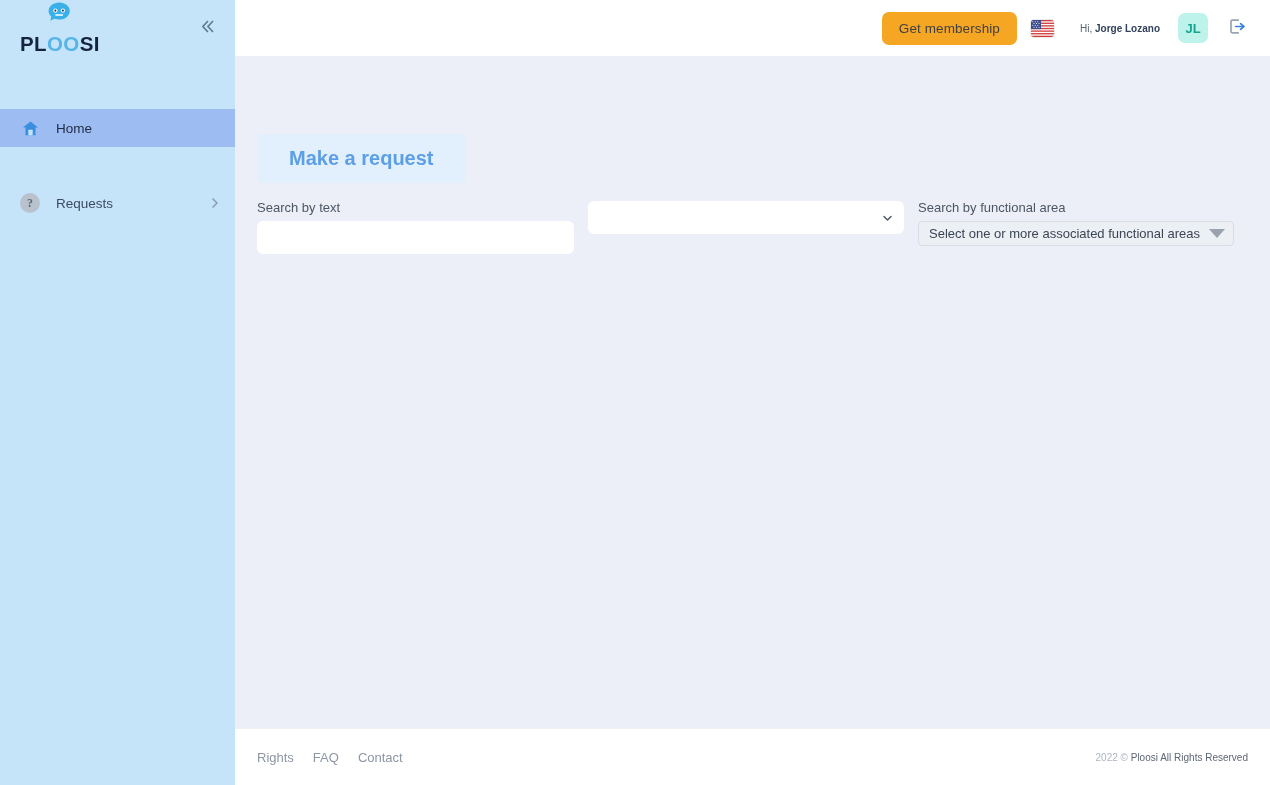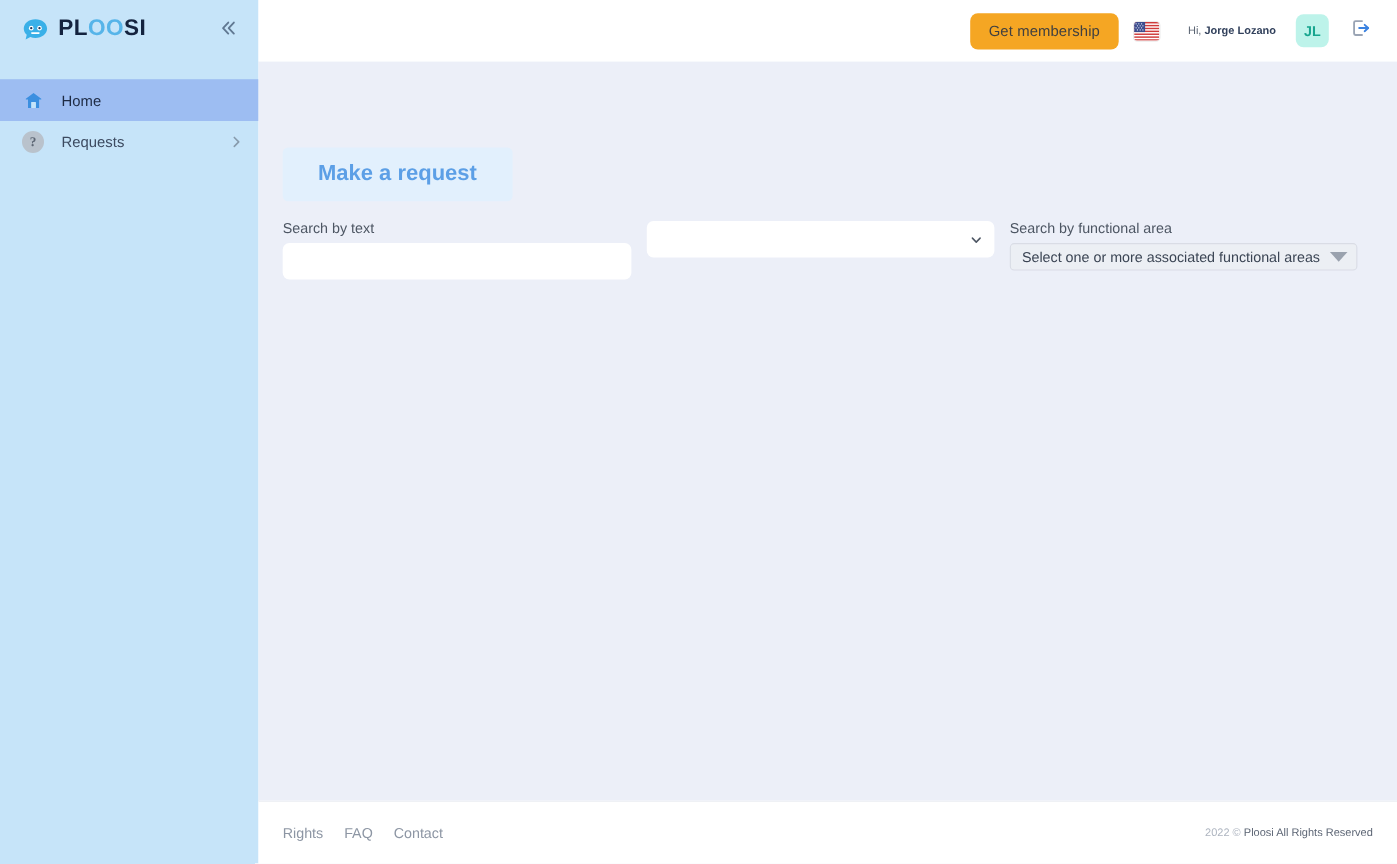--- a/index.html
+++ b/index.html
@@ -35,8 +35,9 @@
   }
   .brand {
     display: flex;
-    align-items: flex-start;
+    align-items: center;
     gap: 8px;
+    flex-direction: column;
   }
   .brand-mark {
     width: 25px;

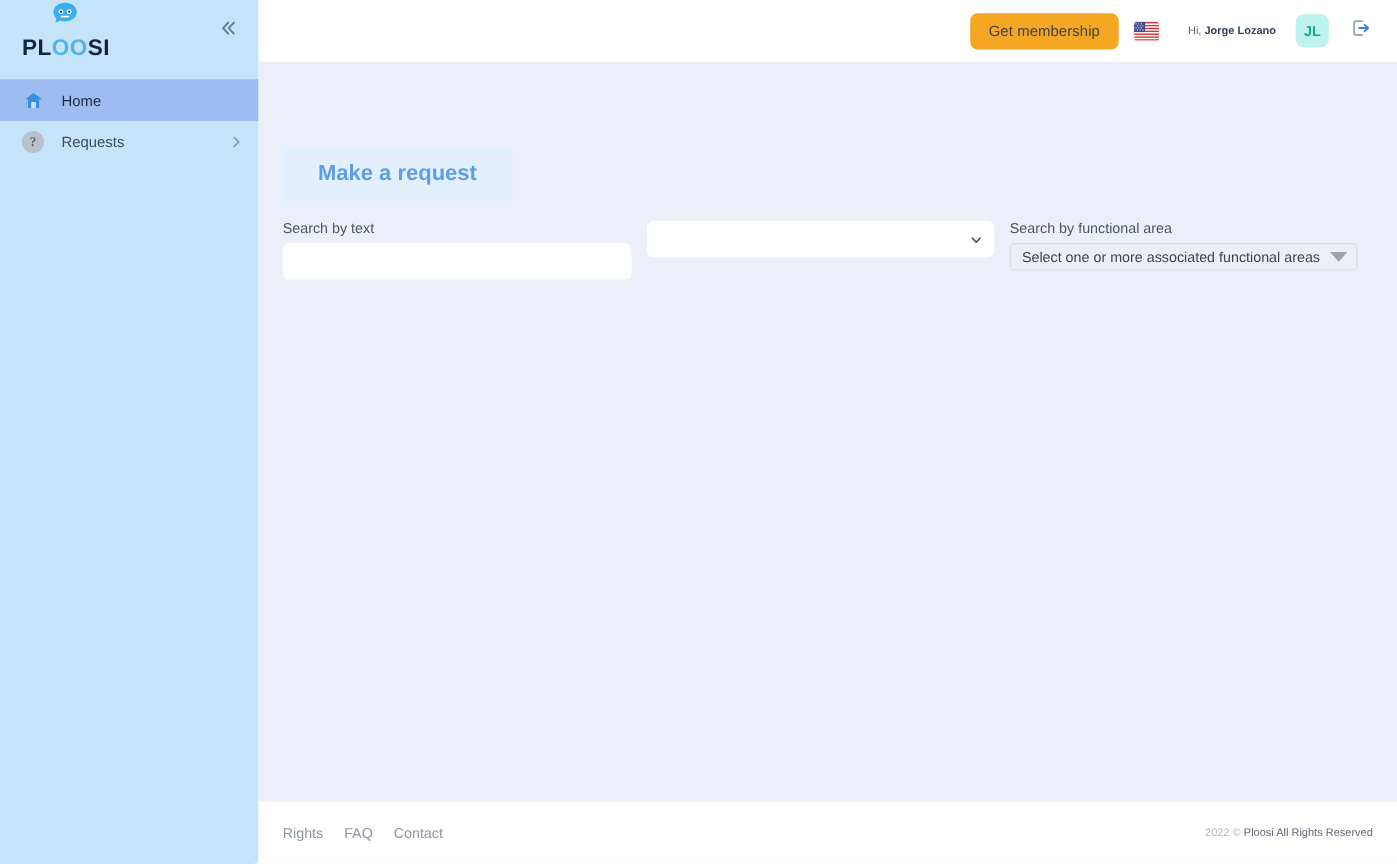--- a/index.html
+++ b/index.html
@@ -73,6 +73,7 @@
     cursor: pointer;
     font-size: 13.5px;
     color: #3c4a60;
+    margin-top: 37px;
   }
   .nav-item.active {
     background: #9dbdf2;

